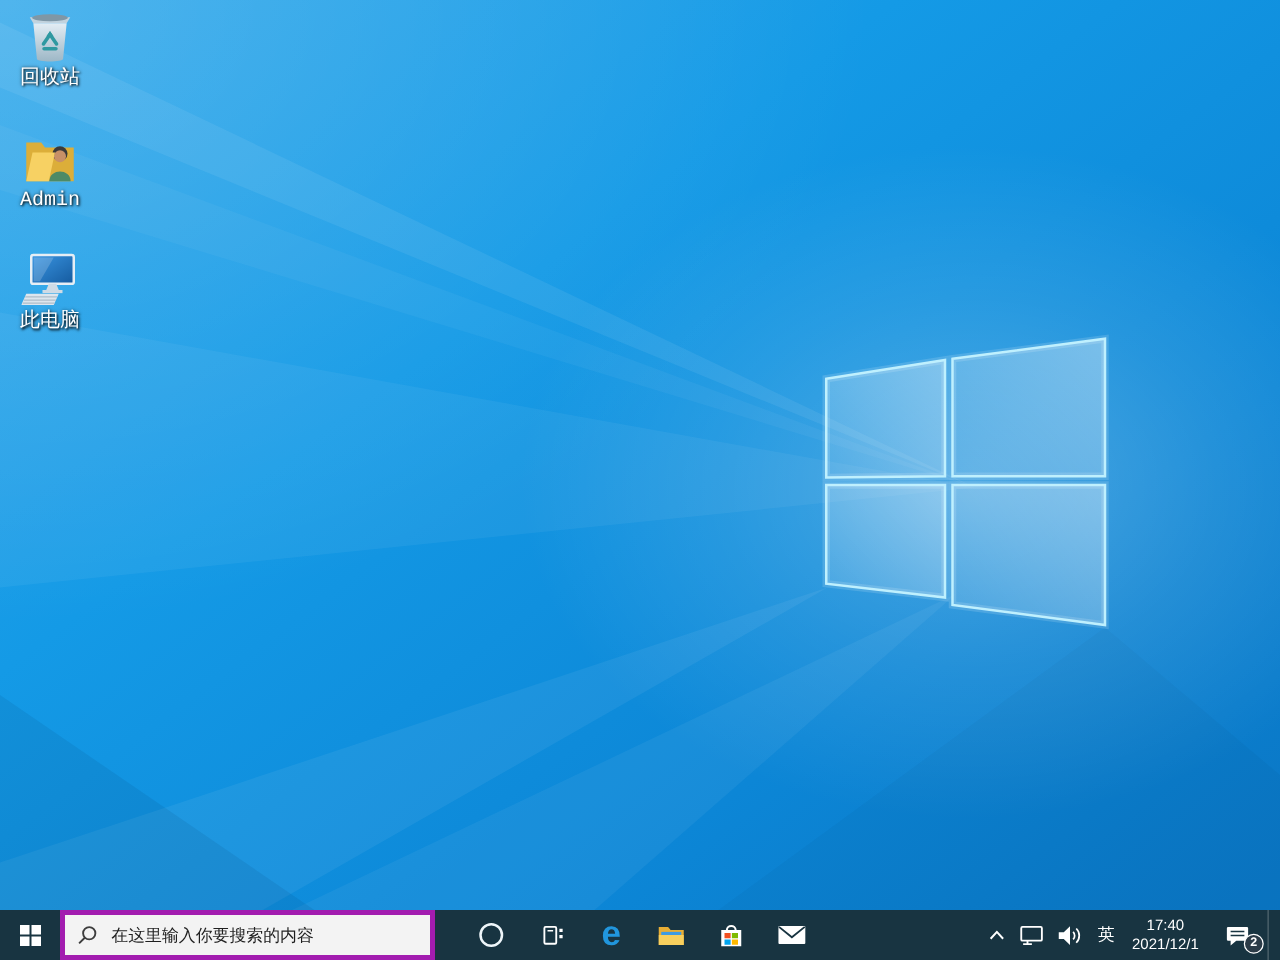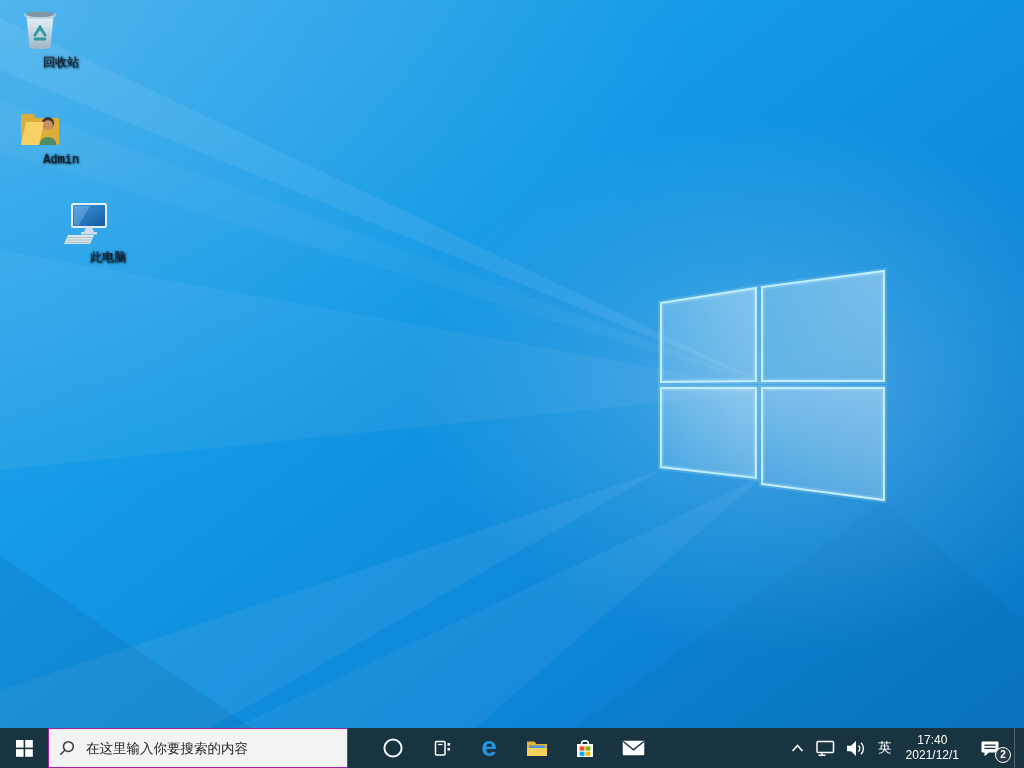--- a/index.html
+++ b/index.html
@@ -15,9 +15,8 @@
   }
   .desktop-icon .glyph{height:46px;display:flex;align-items:flex-end;justify-content:center;}
   .desktop-icon .lbl{
-    margin-top:4px;font-size:12px;line-height:14px;color:#0f172a;
+    margin-top:4px;font-size:16px;line-height:14px;color:#ffffff;
     text-shadow:1px 1px 2px rgba(0,0,0,.9),0 0 3px rgba(0,0,0,.55);
-    text-align:right;
   }
   #icon-recycle{top:5px;}
   #icon-admin{top:103px;font-family:Liberation Mono, monospace;}

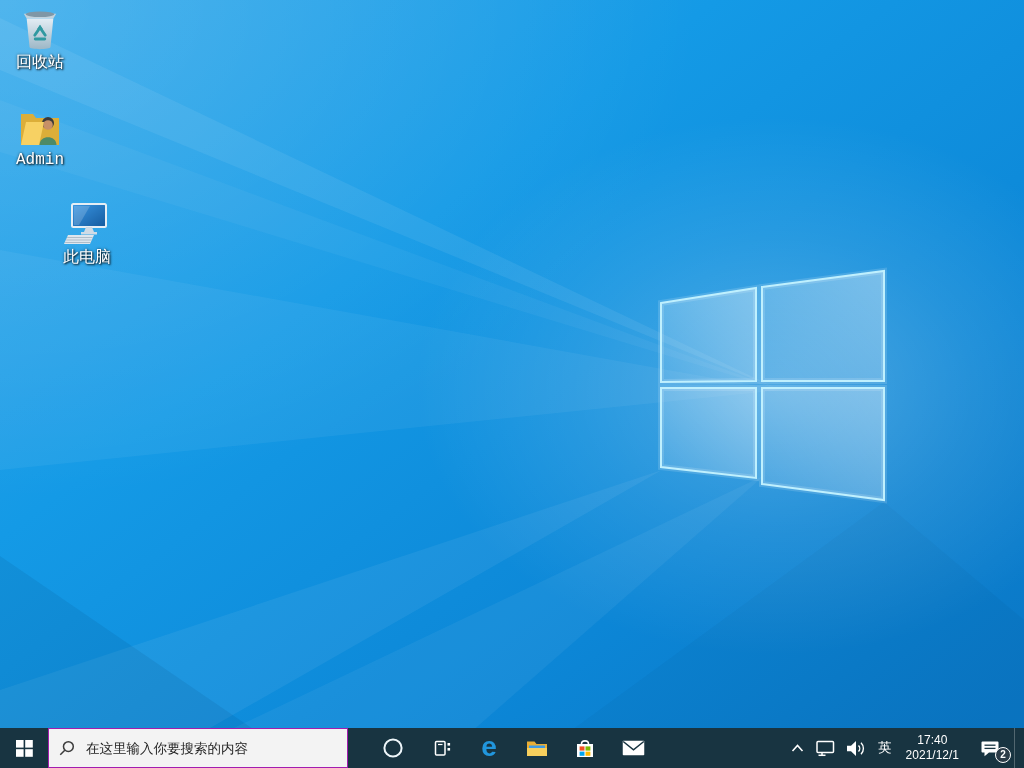--- a/index.html
+++ b/index.html
@@ -20,7 +20,7 @@
   }
   #icon-recycle{top:5px;}
   #icon-admin{top:103px;font-family:Liberation Mono, monospace;}
-  #icon-thispc{top:200px;margin-left:47px;}
+  #icon-thispc{top:200px;}
   
   .taskbar{
     position:absolute;left:0;bottom:0;width:1024px;height:40px;background:#183441;

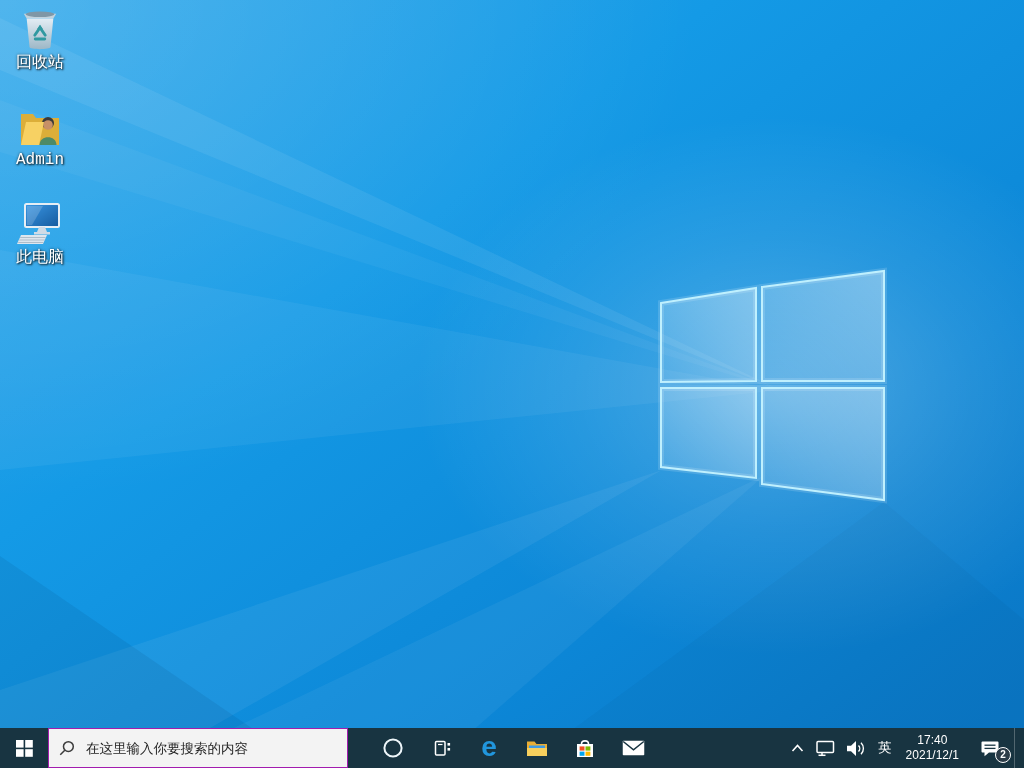--- a/index.html
+++ b/index.html
@@ -28,7 +28,7 @@
   }
   .start-btn{width:48px;display:flex;align-items:center;justify-content:center;cursor:pointer;}
   .searchbox{
-    width:300px;box-sizing:border-box;background:#f3f3f3;border:1px solid #a21caf;
+    width:300px;box-sizing:border-box;background:#f3f3f3;border:4px solid #a21caf;
     display:flex;align-items:center;padding:0 9px;gap:9px;
   }
   .searchbox input{

